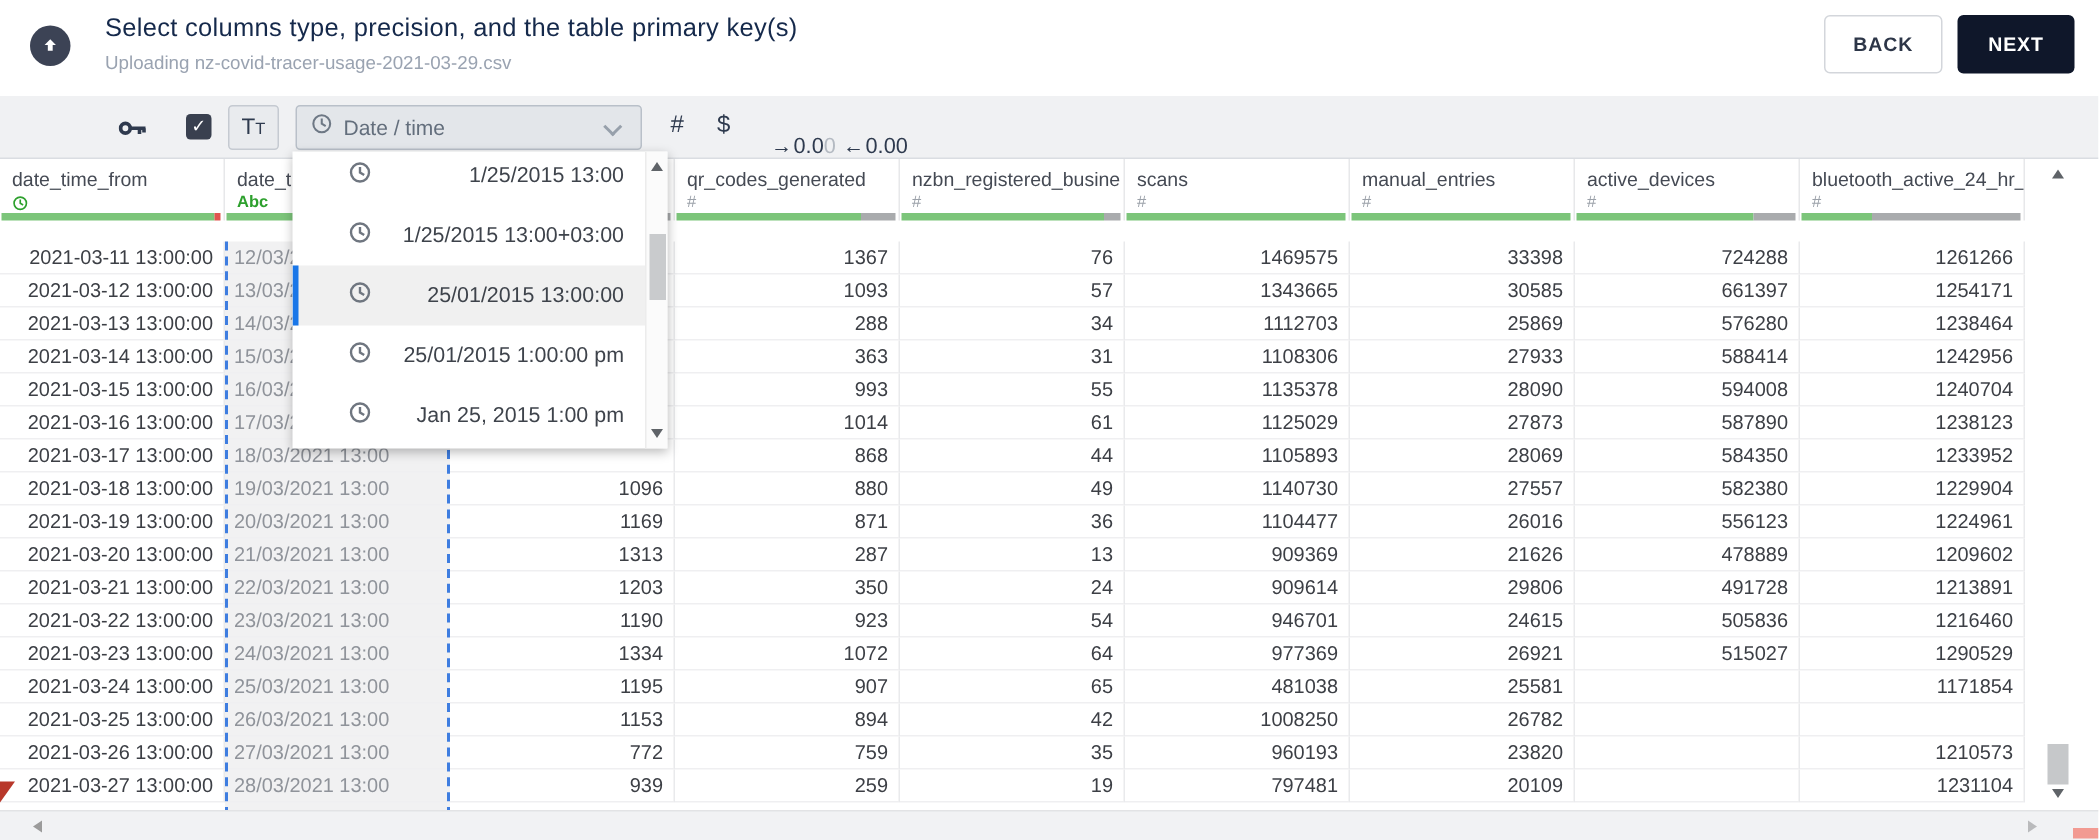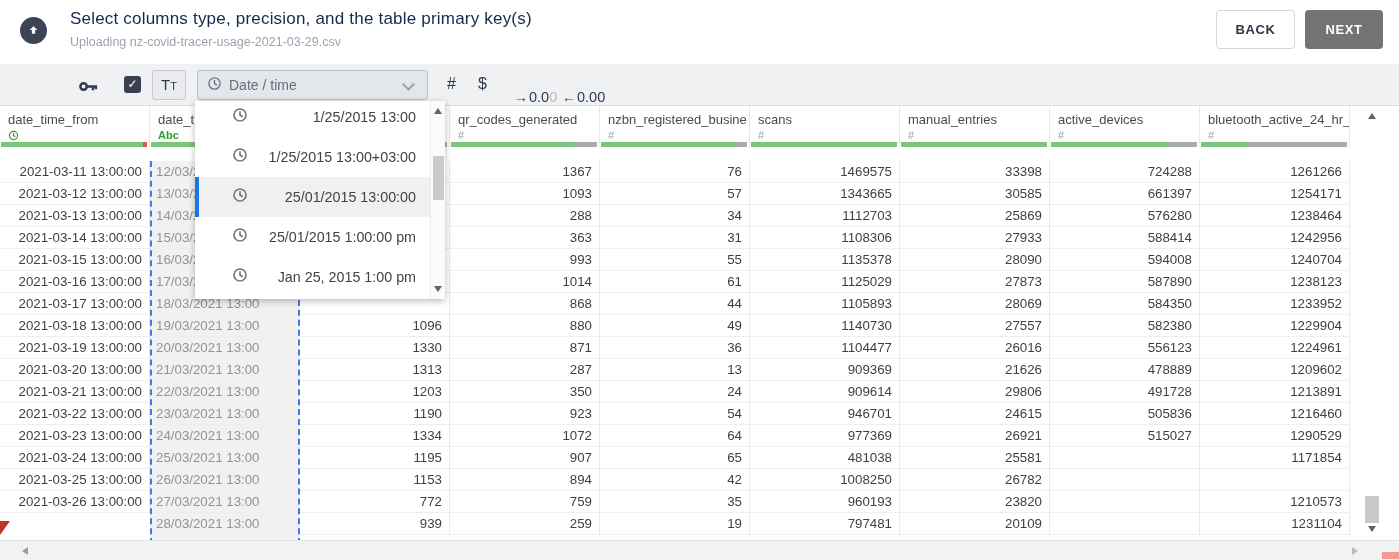--- a/index.html
+++ b/index.html
@@ -16,7 +16,7 @@
          letter-spacing:.6px; display:flex; align-items:center; justify-content:center; cursor:pointer;
          font-family:"Liberation Sans",sans-serif; }
   .btn-back { left:1216px; width:79px; background:#fff; border:1px solid #d3d6db; color:#2d3648; }
-  .btn-next { left:1305px; width:78px; background:#737373; border:none; color:#fff; }
+  .btn-next { left:1305px; width:78px; background:#0f172a; border:none; color:#fff; }
 
   
   .toolbar { position:absolute; top:64px; left:0; right:0; height:42px; background:#f0f1f3;

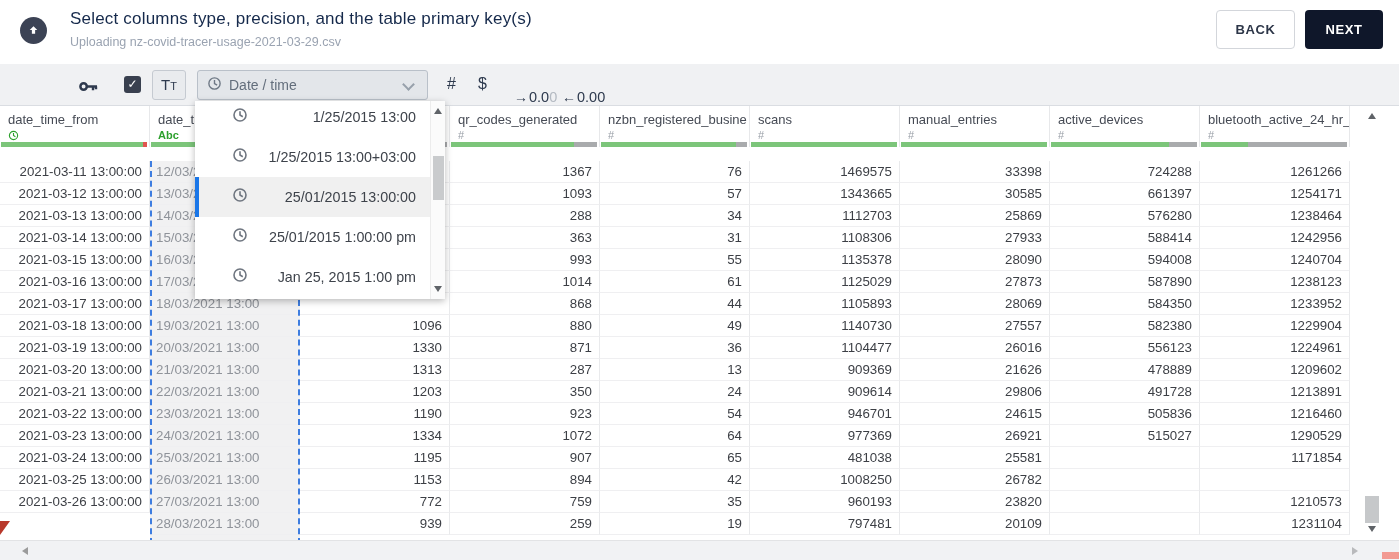--- a/index.html
+++ b/index.html
@@ -208,7 +208,7 @@
           <div class="cell right"></div>
           <div class="cell right"></div>
           <div class="cell right">1096</div>
-          <div class="cell right">1330</div>
+          <div class="cell right">1169</div>
           <div class="cell right">1313</div>
           <div class="cell right">1203</div>
           <div class="cell right">1190</div>

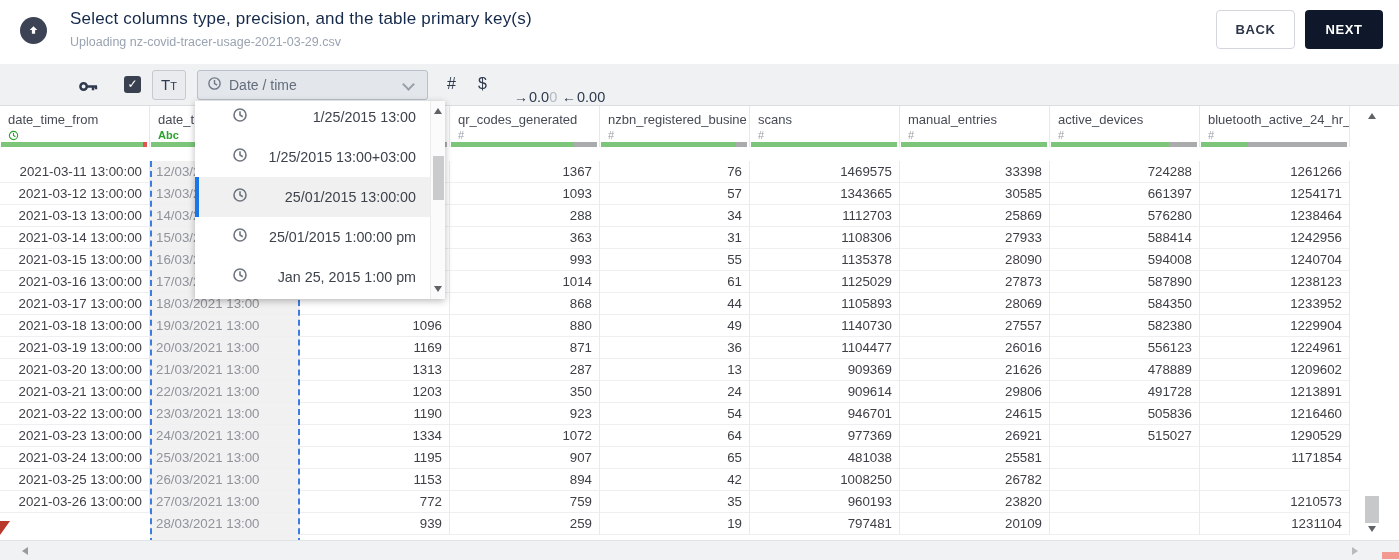--- a/index.html
+++ b/index.html
@@ -160,6 +160,7 @@
           <div class="cell right">2021-03-24 13:00:00</div>
           <div class="cell right">2021-03-25 13:00:00</div>
           <div class="cell right">2021-03-26 13:00:00</div>
+          <div class="cell right">2021-03-27 13:00:00</div>
         </div>
       </div>
       <div class="col sel">

